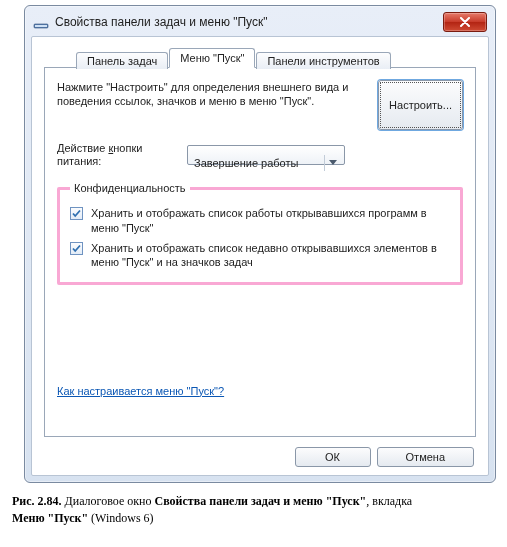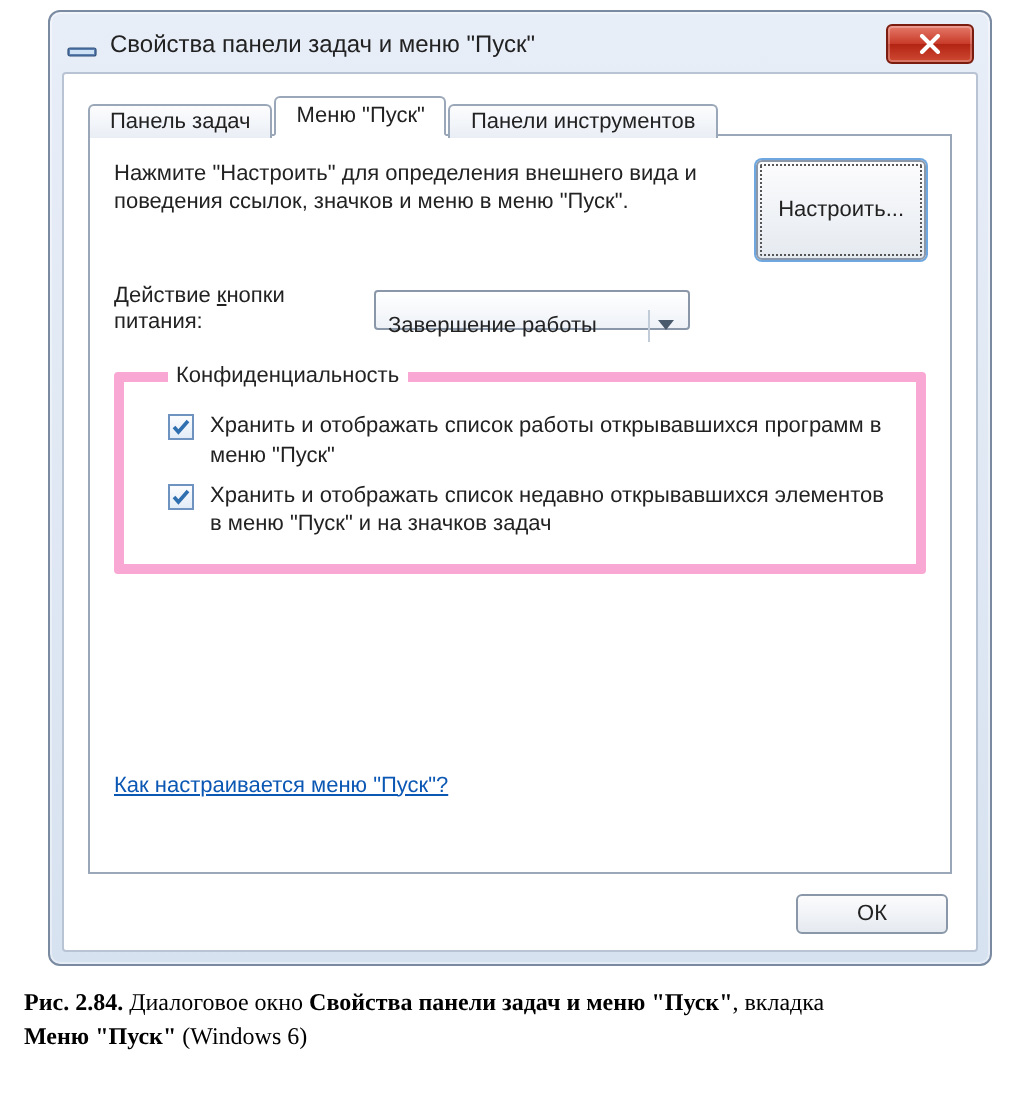--- a/index.html
+++ b/index.html
@@ -59,6 +59,7 @@
     position: relative;
     top: 1px;
     z-index: 2;
+    margin-left: 32px;
   }
   .tab {
     border: 1px solid #9aa7b8;

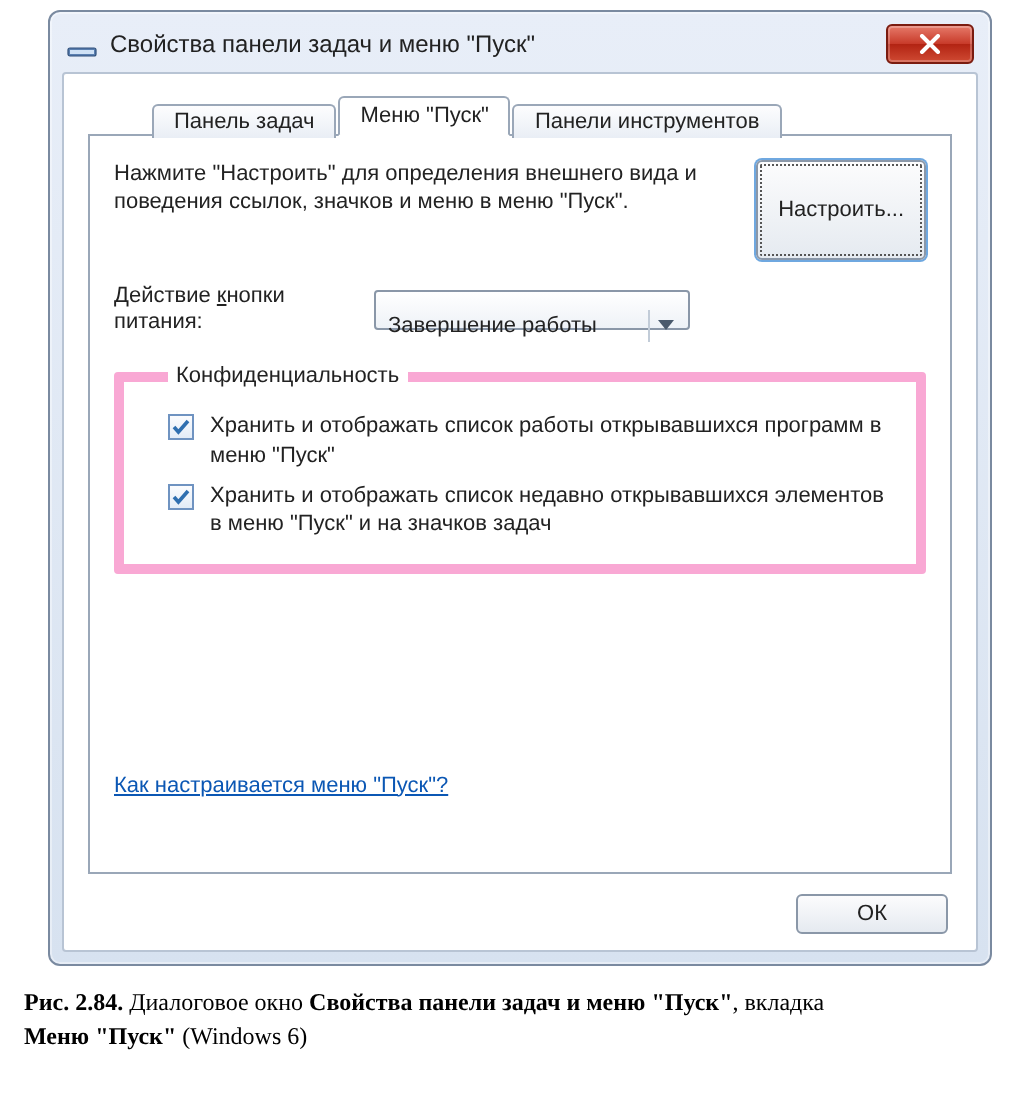--- a/index.html
+++ b/index.html
@@ -150,9 +150,9 @@
     display: flex; align-items: center; justify-content: center;
   }
   fieldset.group {
-    border: 5px solid #f9a8d4;
+    border: 3px solid #f9a8d4;
     border-radius: 2px;
-    padding: 10px 10px 12px 22px;
+    padding: 10px 10px 12px 10px;
     margin: 0;
   }
   fieldset.group legend {

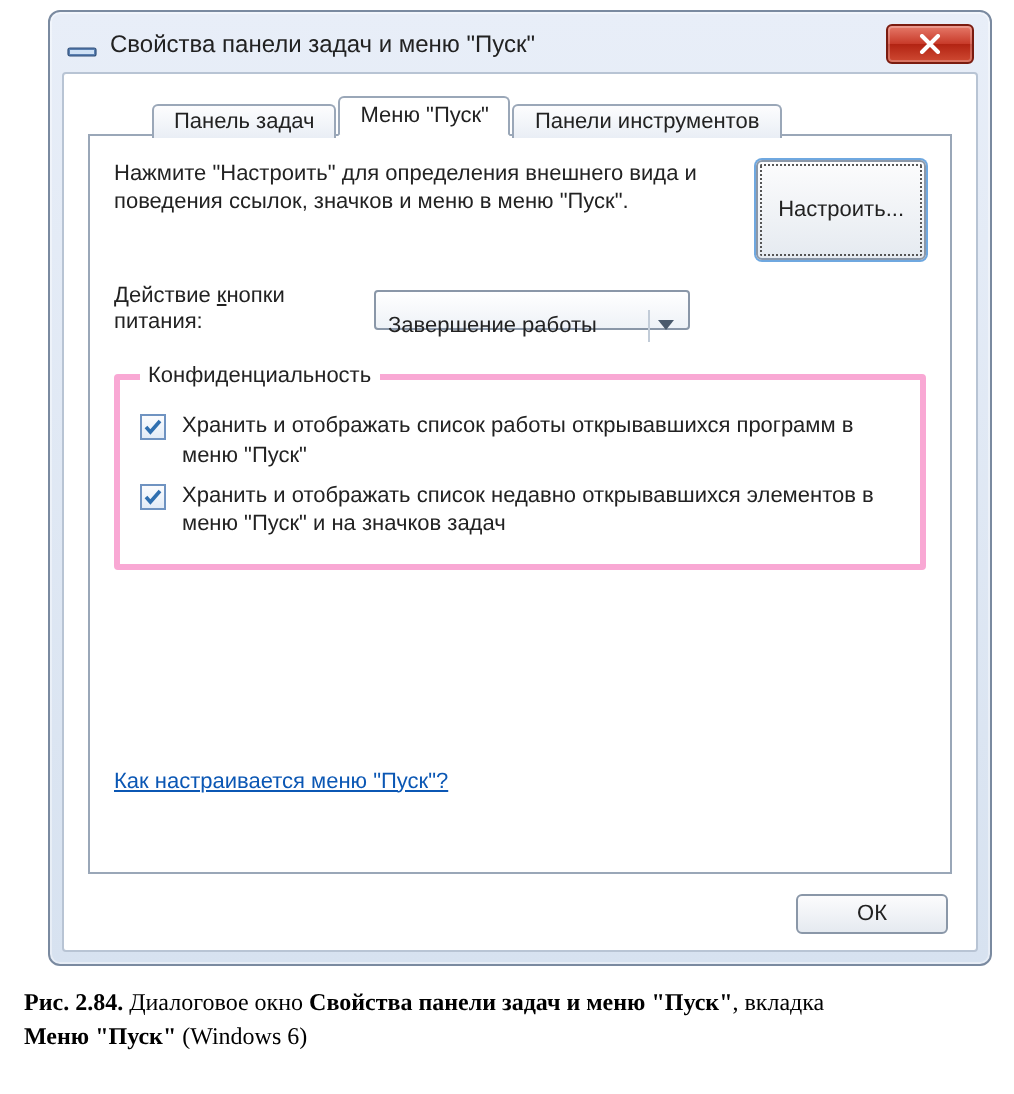--- a/index.html
+++ b/index.html
@@ -279,6 +279,7 @@
 
     <div class="button-row">
       <div class="btn"><span>ОК</span></div>
+      <div class="btn"><span>Отмена</span></div>
     </div>
 
   </div>

